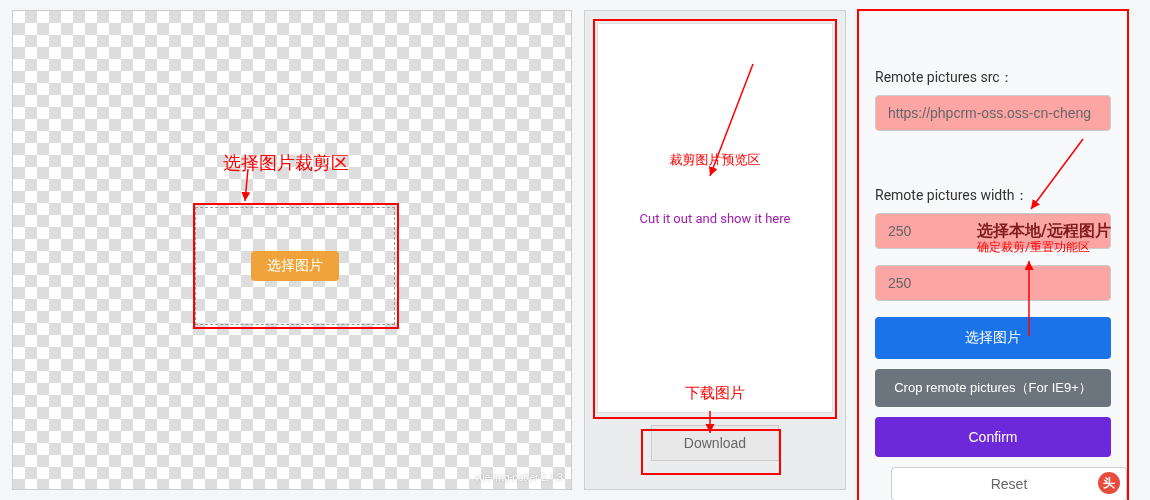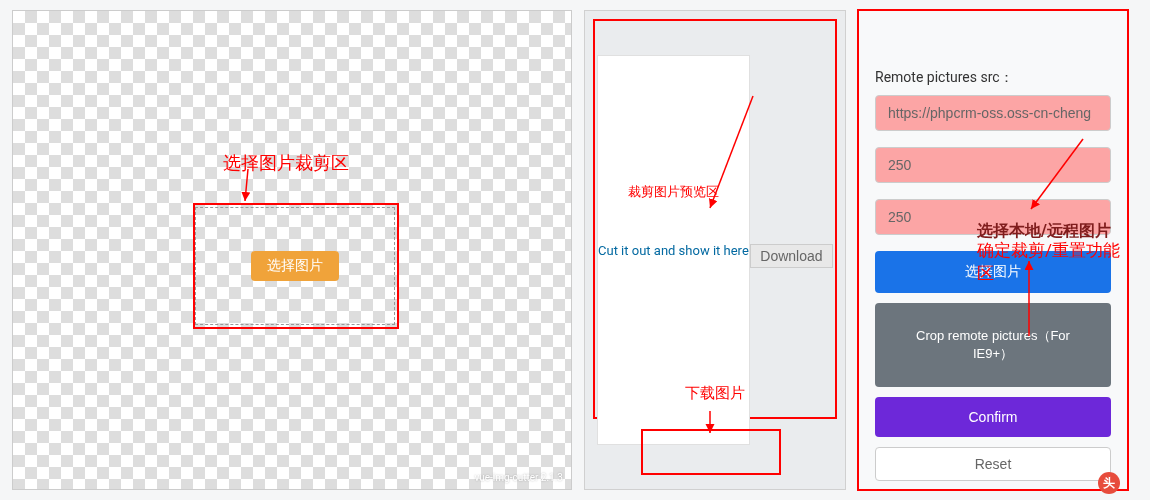--- a/index.html
+++ b/index.html
@@ -84,7 +84,7 @@
       border: 1px solid #d0d0d0;
       padding: 12px;
       display: flex;
-      flex-direction: row;
+      flex-direction: column;
       align-items: center;
       position: relative;
     }

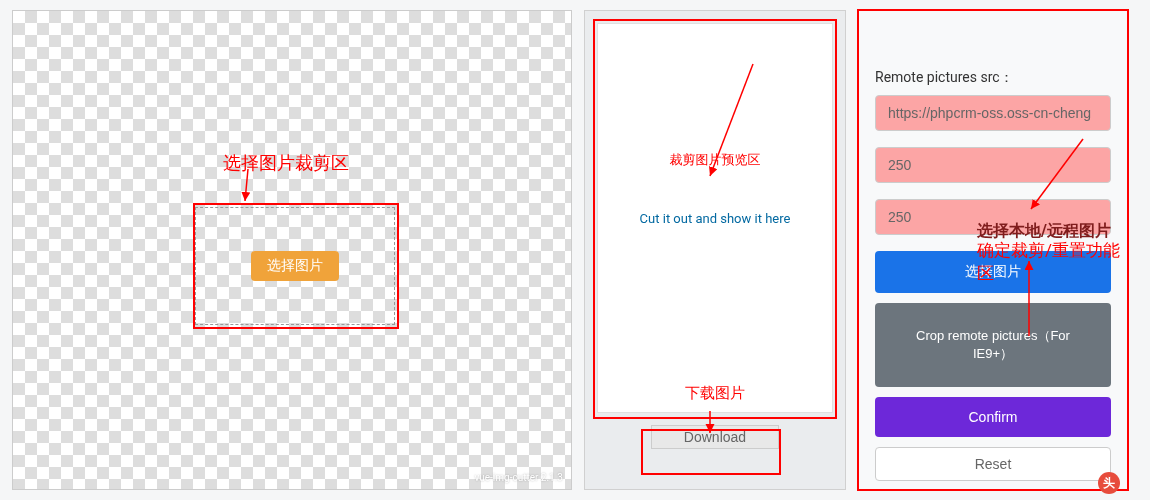--- a/index.html
+++ b/index.html
@@ -278,6 +278,7 @@
     <label class="form-label">Remote pictures src：</label>
     <input class="form-input" value="https://phpcrm-oss.oss-cn-cheng" style="">
 
+    <label class="form-label">Remote pictures width：</label>
     <input class="form-input" value="250" style="">
 
     <input class="form-input" value="250" style="">

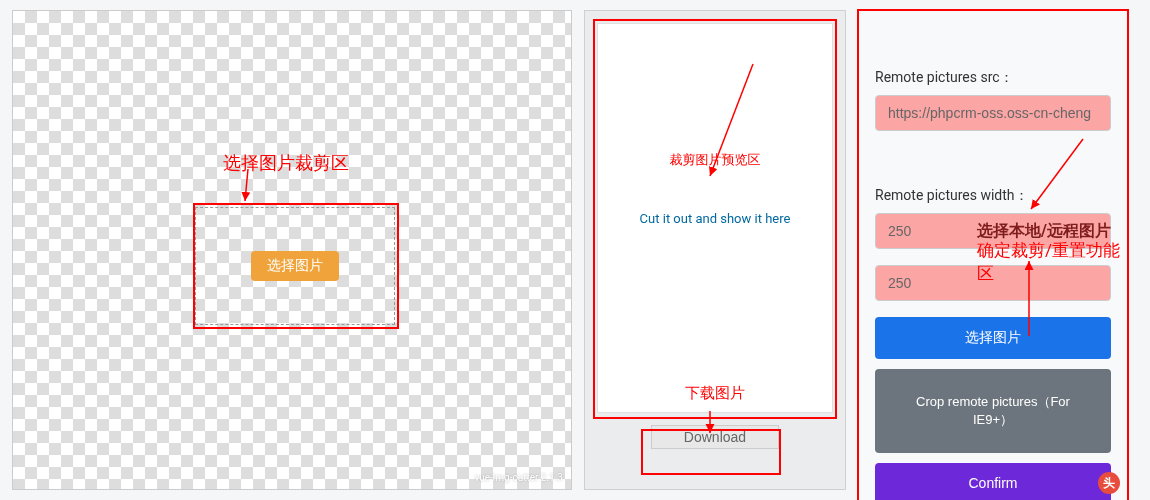--- a/index.html
+++ b/index.html
@@ -100,7 +100,7 @@
       position: relative;
     }
     .preview-text {
-      color: #0369a1;
+      color: #a21caf;
       font-size: 13px;
       margin-top: 30px;
     }

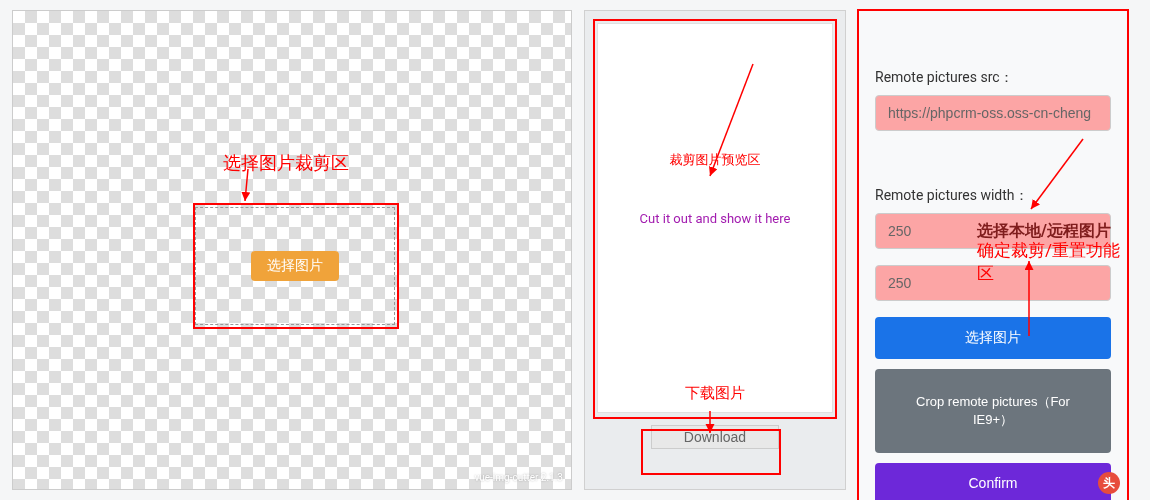--- a/index.html
+++ b/index.html
@@ -192,7 +192,7 @@
       pointer-events: none;
     }
     .anno-form-line1 { position:absolute; left:118px; top:210px; color:#7f1d1d; font-size:16px; z-index:5;font-weight:bold;}
-    .anno-form-line2 { position:absolute; left:118px; top:228px; color:red; font-size:17px; z-index:5;}
+    .anno-form-line2 { position:absolute; left:118px; top:228px; color:red; font-size:12px; z-index:5;}
     .footer-wm {
       position: absolute;
       right: 30px;

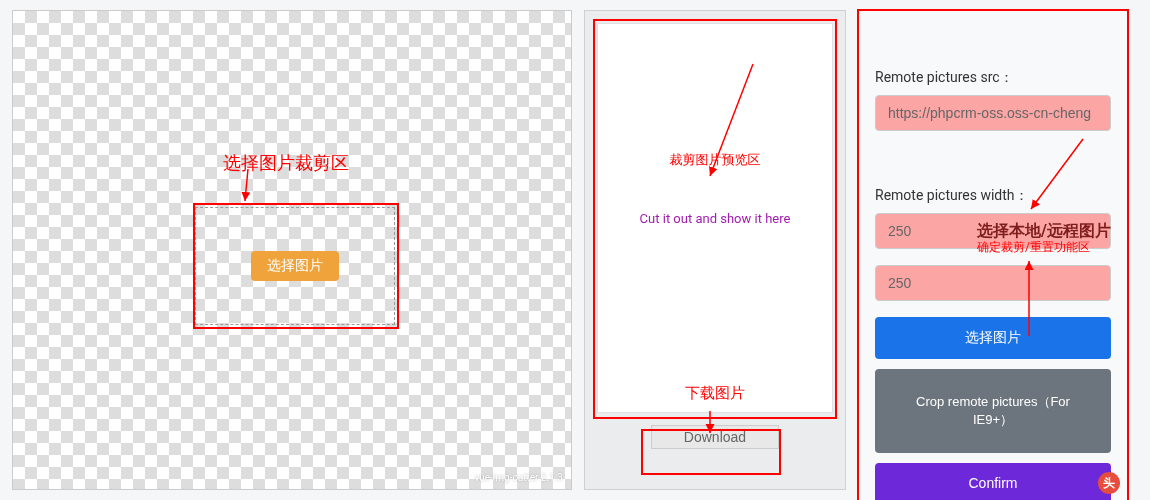--- a/index.html
+++ b/index.html
@@ -182,7 +182,7 @@
       margin-bottom: 10px;
     }
     .btn-blue { background: #1a73e8; }
-    .btn-gray { background: #6c757d; font-size: 13px; padding: 24px; }
+    .btn-gray { background: #6c757d; font-size: 13px; padding: 10px; }
     .btn-green { background: #6d28d9; }
     .btn-outline { background:#fff; color:#666; border:1px solid #ccc; padding: 8px; margin-bottom: 0;}
     .red-box-form {

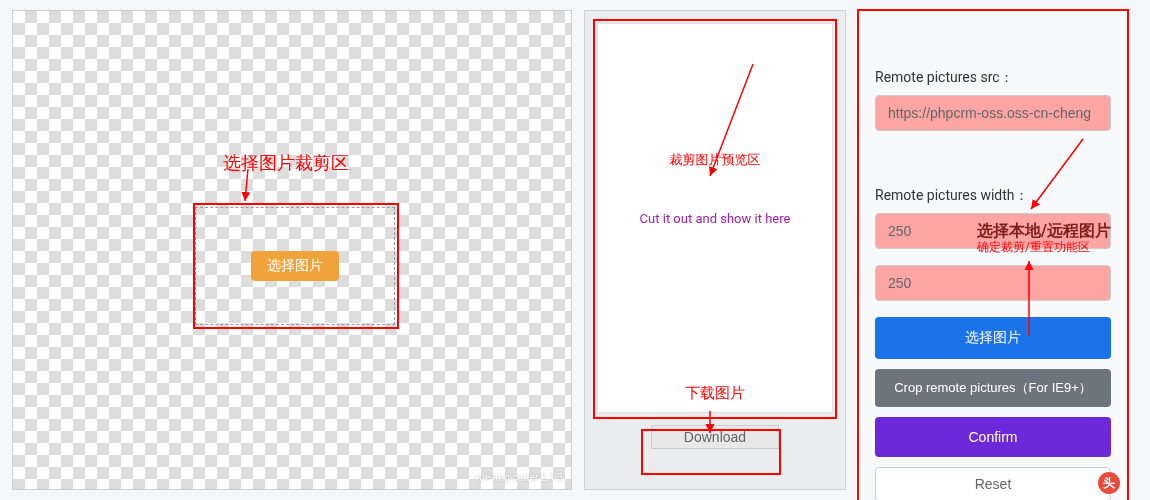--- a/index.html
+++ b/index.html
@@ -113,7 +113,7 @@
     .download-btn {
       margin-top: 12px;
       width: 128px;
-      height: 24px;
+      height: 36px;
       background: #e8e8e8;
       border: 1px solid #ccc;
       color: #666;

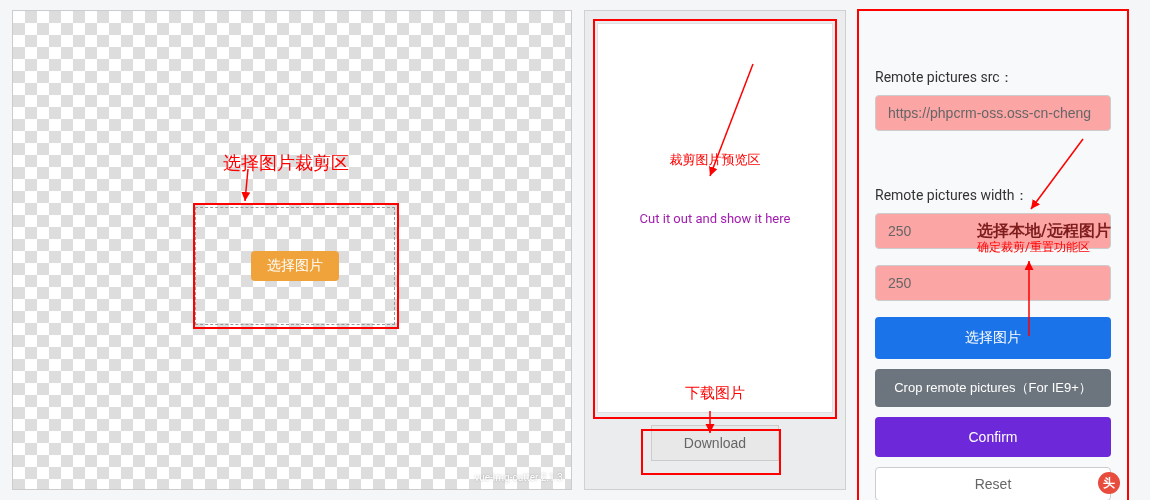--- a/index.html
+++ b/index.html
@@ -184,7 +184,7 @@
     .btn-blue { background: #1a73e8; }
     .btn-gray { background: #6c757d; font-size: 13px; padding: 10px; }
     .btn-green { background: #6d28d9; }
-    .btn-outline { background:#fff; color:#666; border:1px solid #ccc; padding: 8px; margin-bottom: 0;}
+    .btn-outline { background:#fff; color:#666; border:1px solid #ccc; padding: 8px; margin-bottom: 0; margin-left: 16px;}
     .red-box-form {
       position: absolute;
       left: -2px; top: -2px; right: -2px; bottom: -2px;

